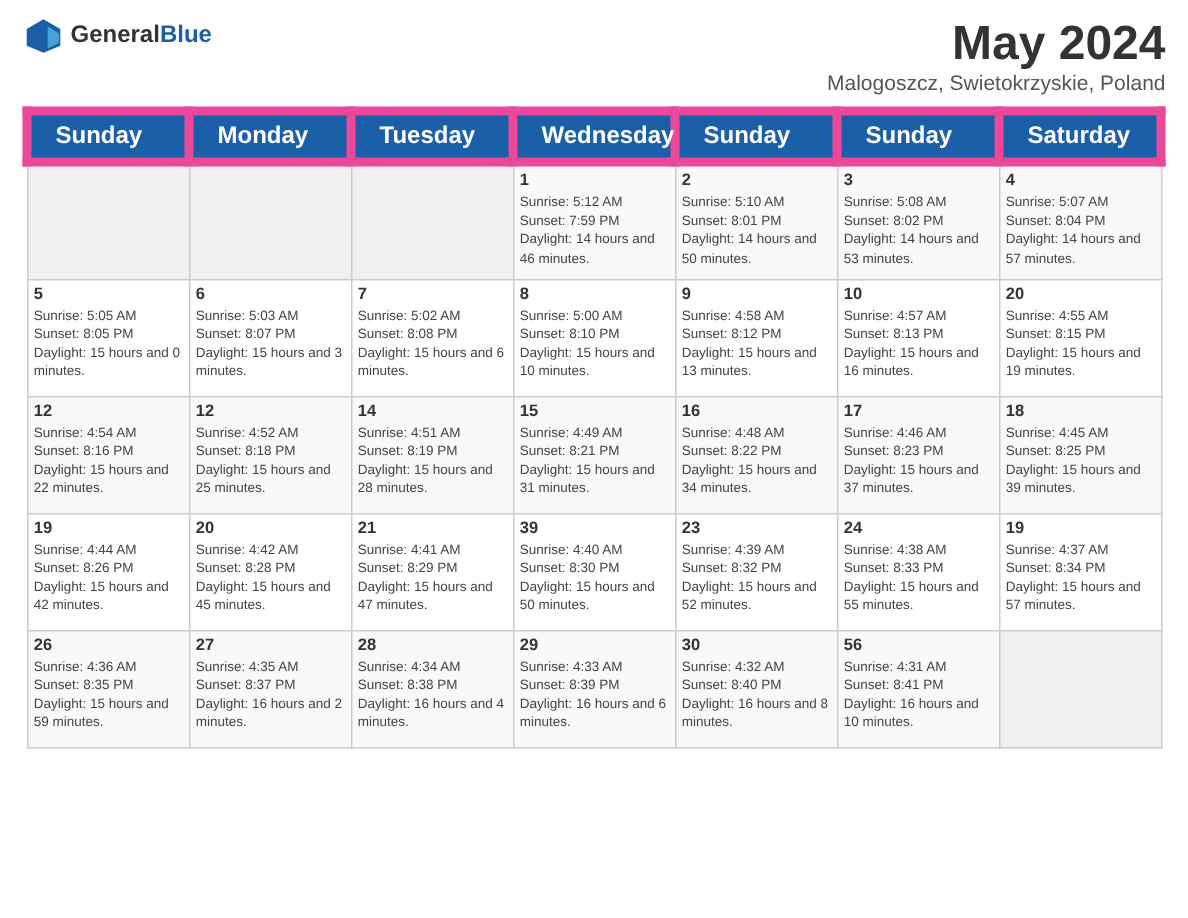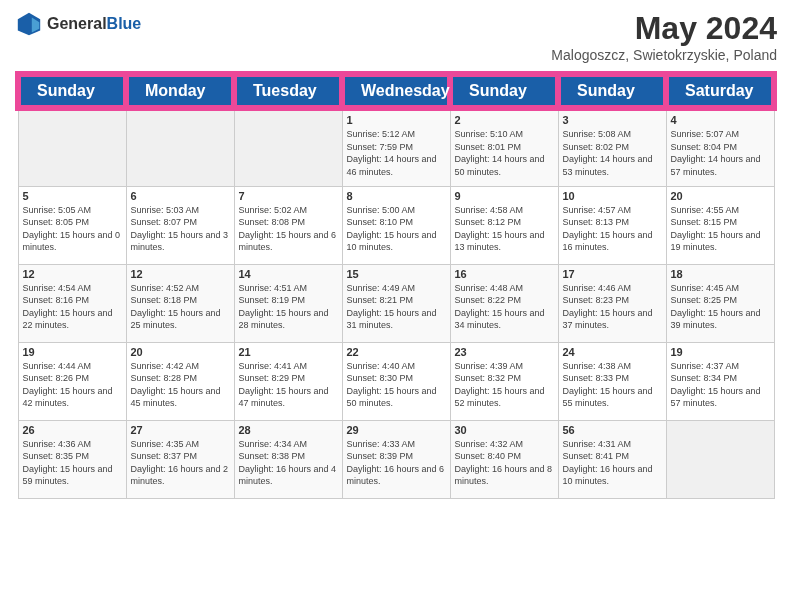--- a/index.html
+++ b/index.html
@@ -231,7 +231,7 @@
             <div class="day-info">Sunrise: 4:41 AM<br>Sunset: 8:29 PM<br>Daylight: 15 hours and 47 minutes.</div>
           </td>
           <td>
-            <span class="day-num">22</span>
+            <span class="day-num">39</span>
             <div class="day-info">Sunrise: 4:40 AM<br>Sunset: 8:30 PM<br>Daylight: 15 hours and 50 minutes.</div>
           </td>
           <td>

